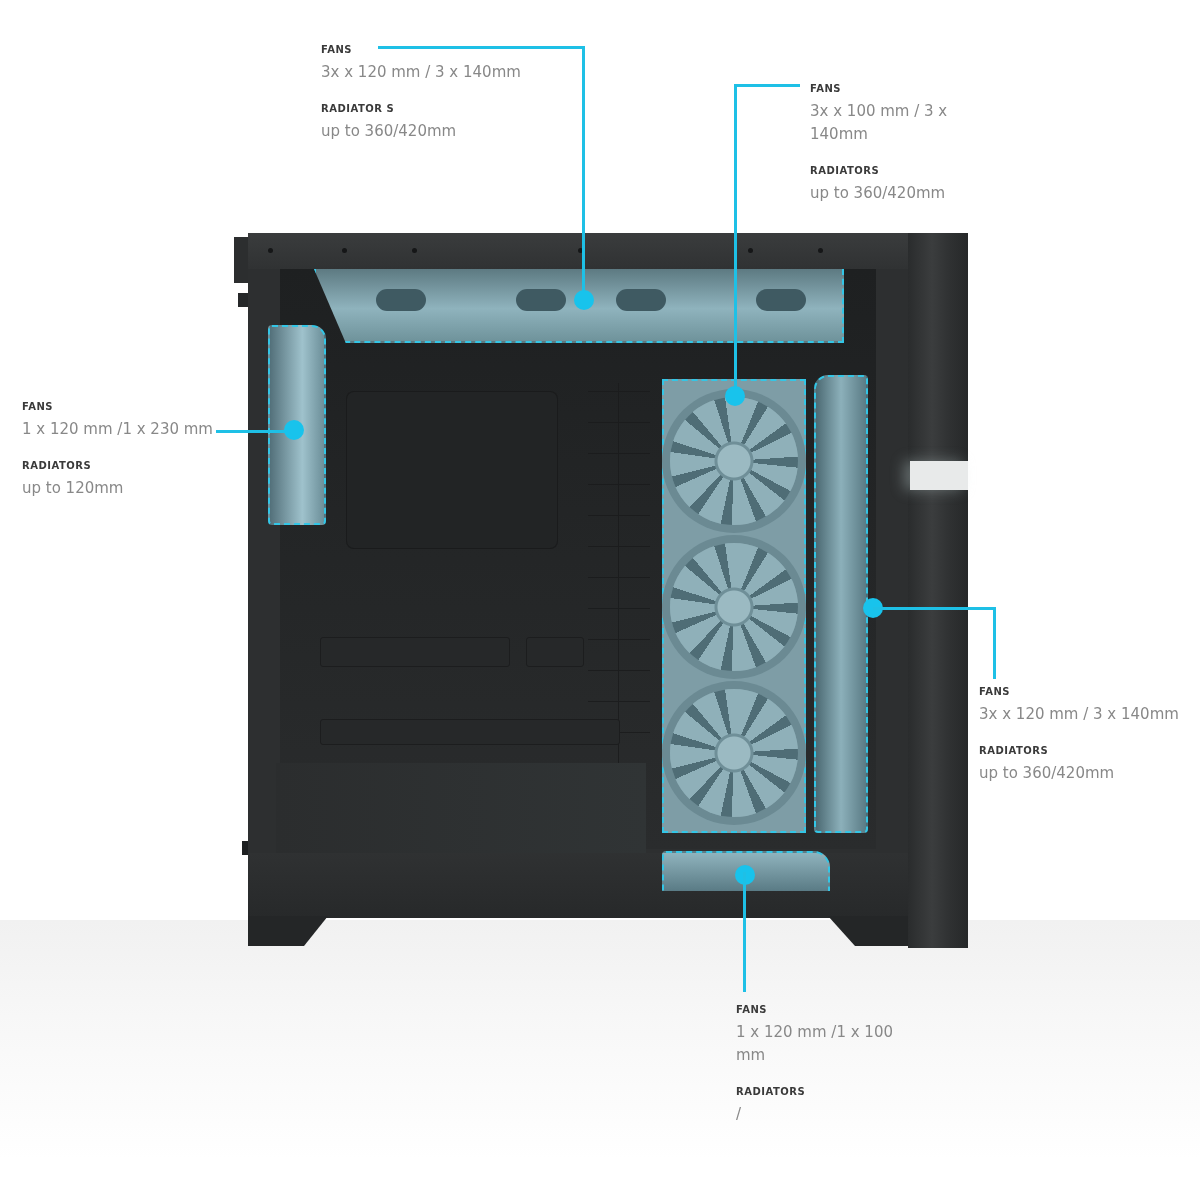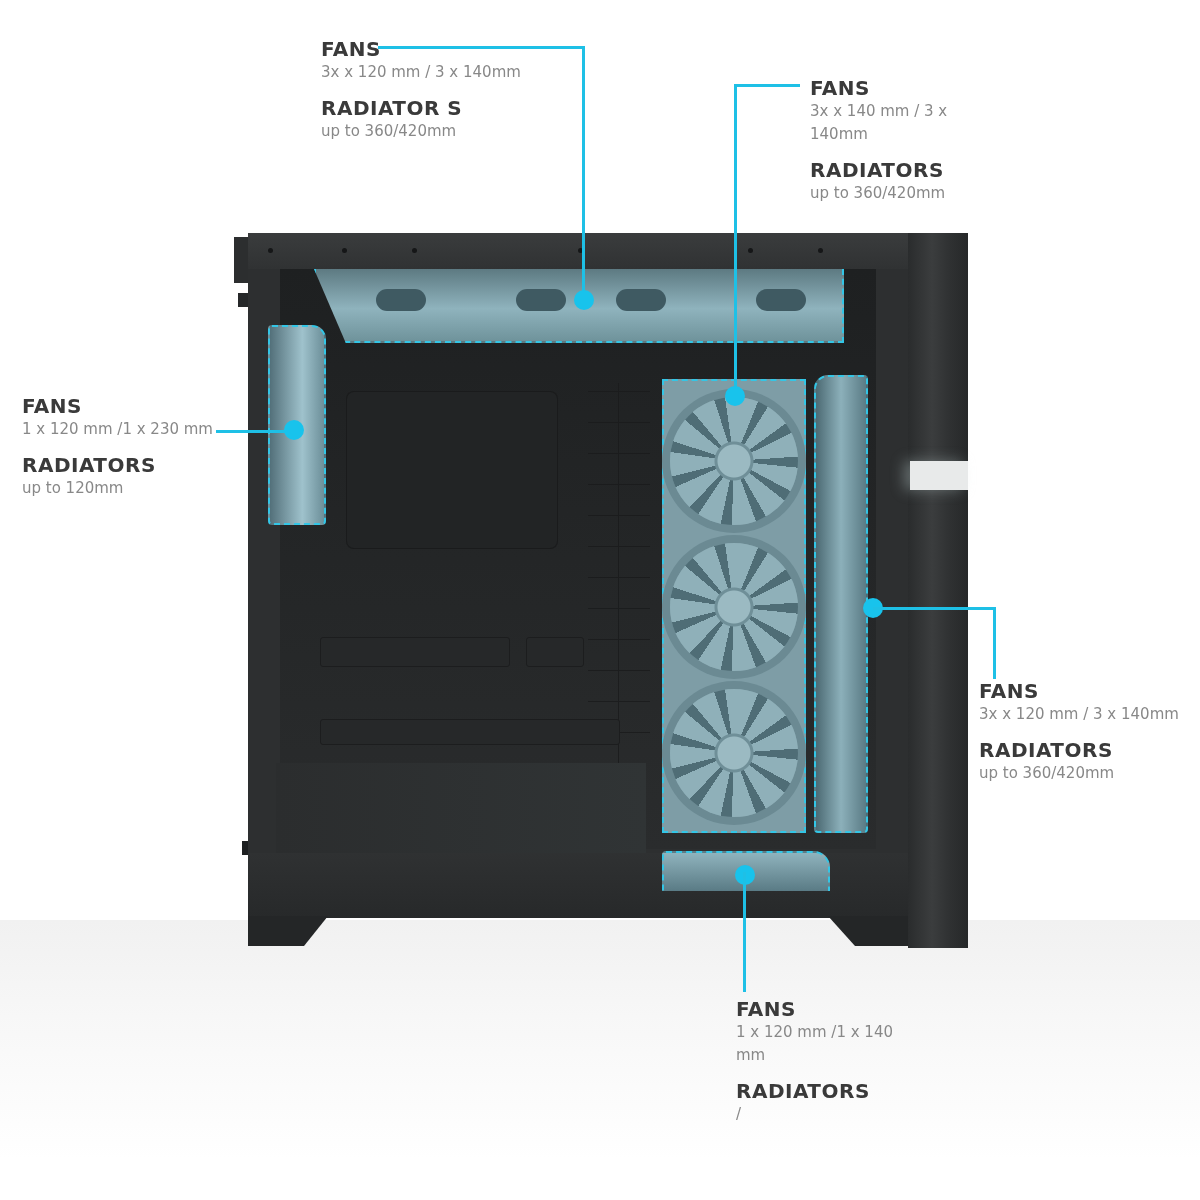--- a/index.html
+++ b/index.html
@@ -71,7 +71,7 @@
     .dot { position: absolute; width: 20px; height: 20px; border-radius: 50%; background: #18c3ec; }
 
     .callout { position: absolute; color: #888888; font-size: 15px; line-height: 23px; }
-    .callout .title { color: #3a3a3a; font-weight: bold; font-size: 20px; letter-spacing: 0.5px; }
+    .callout .title { color: #3a3a3a; font-weight: bold; font-size: 10px; letter-spacing: 0.5px; }
     .callout .gap { height: 13px; }
   </style>
 </head>

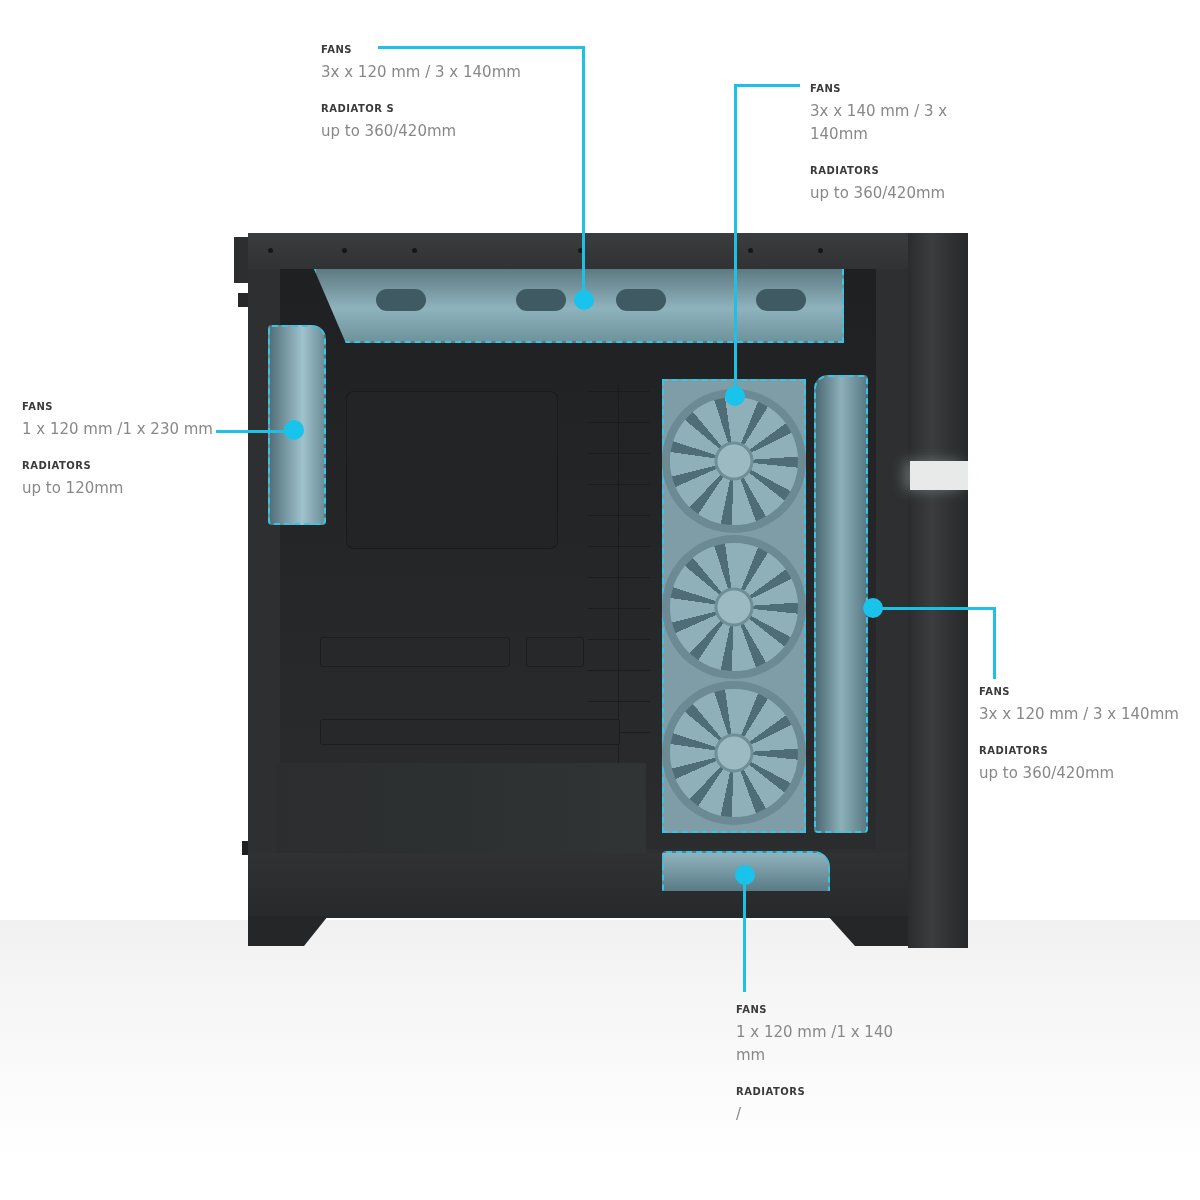--- a/index.html
+++ b/index.html
@@ -149,7 +149,7 @@
 
 <div class="callout" style="left:810px;top:77px">
   <div class="title">FANS</div>
-  <div>3x x 140 mm / 3 x</div>
+  <div>3x x 100 mm / 3 x</div>
   <div>140mm</div>
   <div class="gap"></div>
   <div class="title">RADIATORS</div>

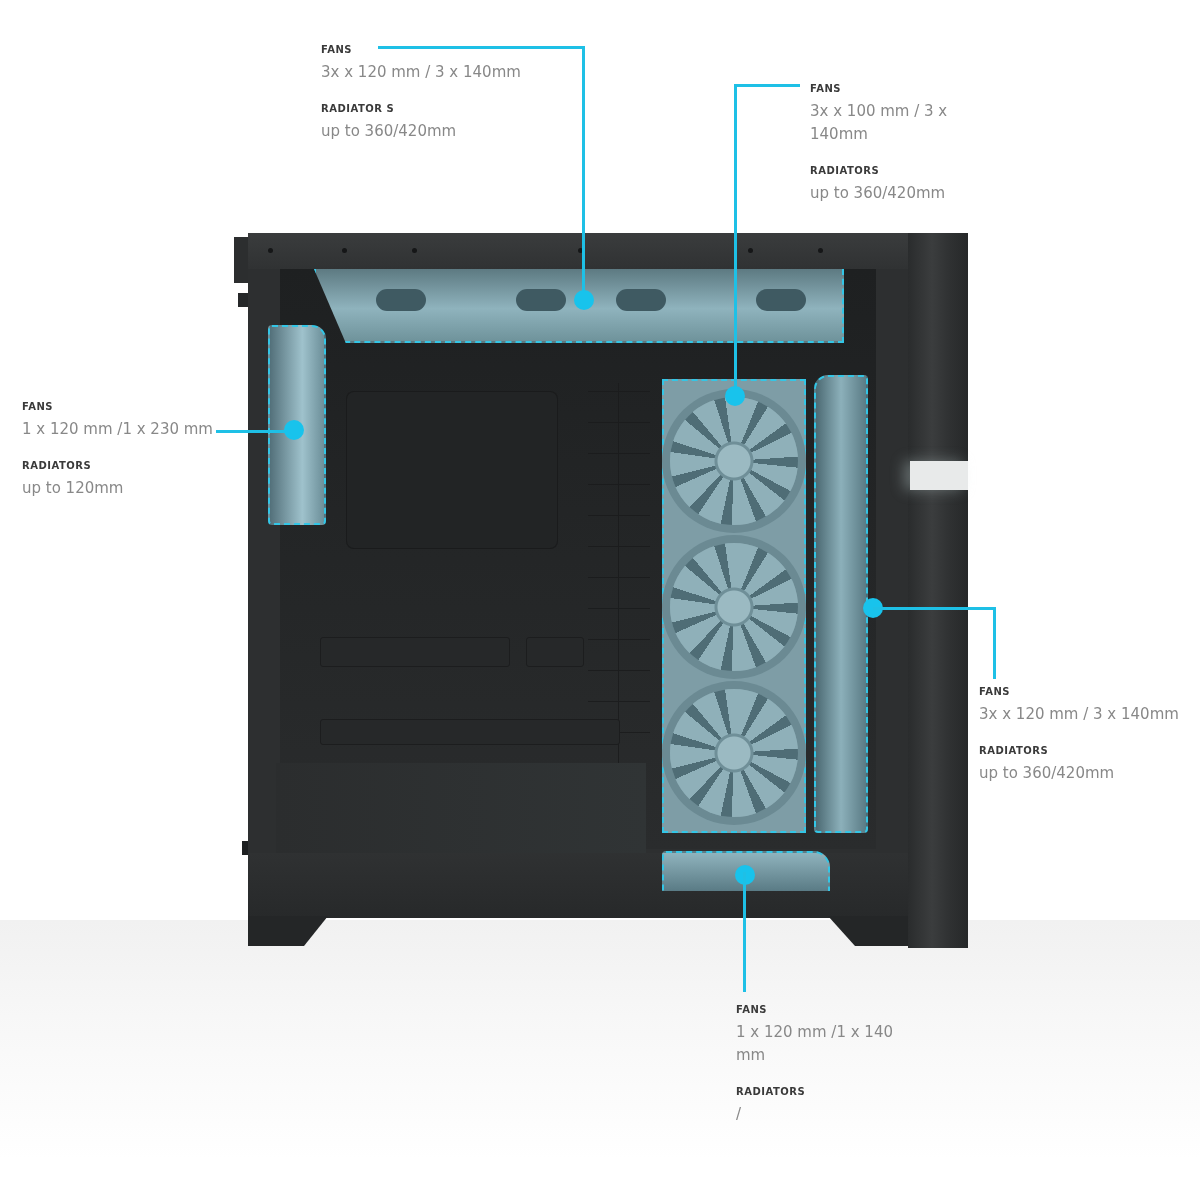--- a/index.html
+++ b/index.html
@@ -174,7 +174,7 @@
 
 <div class="callout" style="left:736px;top:998px">
   <div class="title">FANS</div>
-  <div>1 x 120 mm /1 x 140</div>
+  <div>1 x 120 mm /1 x 100</div>
   <div>mm</div>
   <div class="gap"></div>
   <div class="title">RADIATORS</div>

